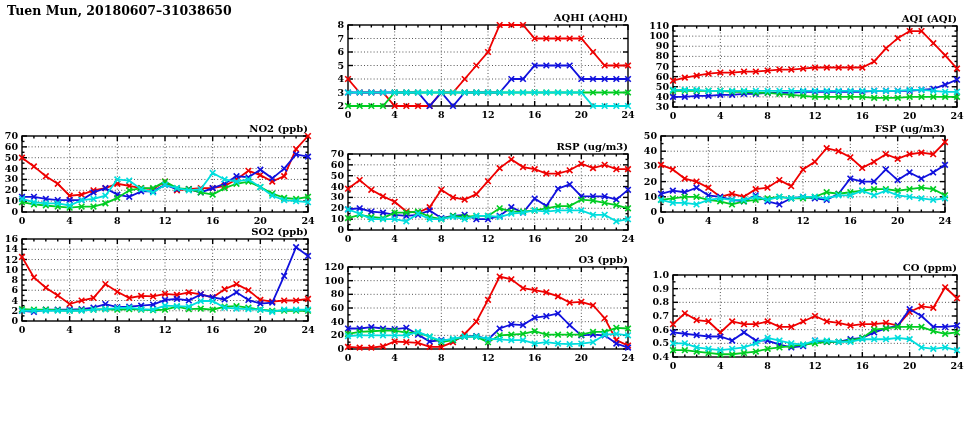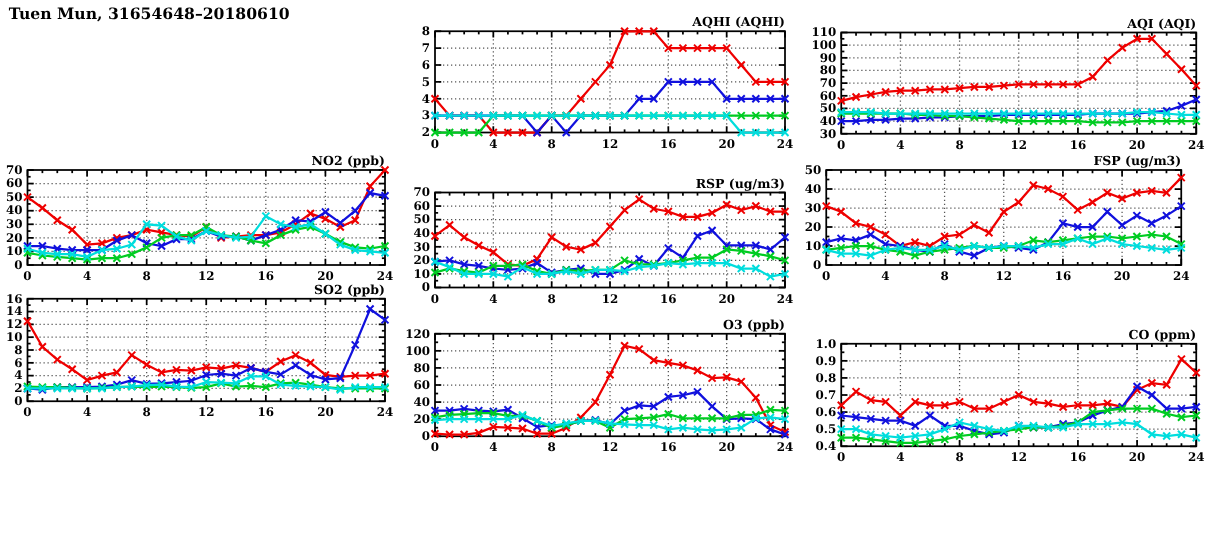--- a/index.html
+++ b/index.html
@@ -19,7 +19,7 @@
 <body>
 
 <div class="canvas">
-  <div class="page-title">Tuen Mun, 31654648–20180610</div>
+  <div class="page-title">Tuen Mun, 20180607–31038650</div>
   <div class="chart" style="left: 322px; top: 11px;">
       <svg width="314" height="112" viewBox="0 0 314 112">
         <g stroke="#555555" stroke-width="1" stroke-dasharray="1 2.2">

